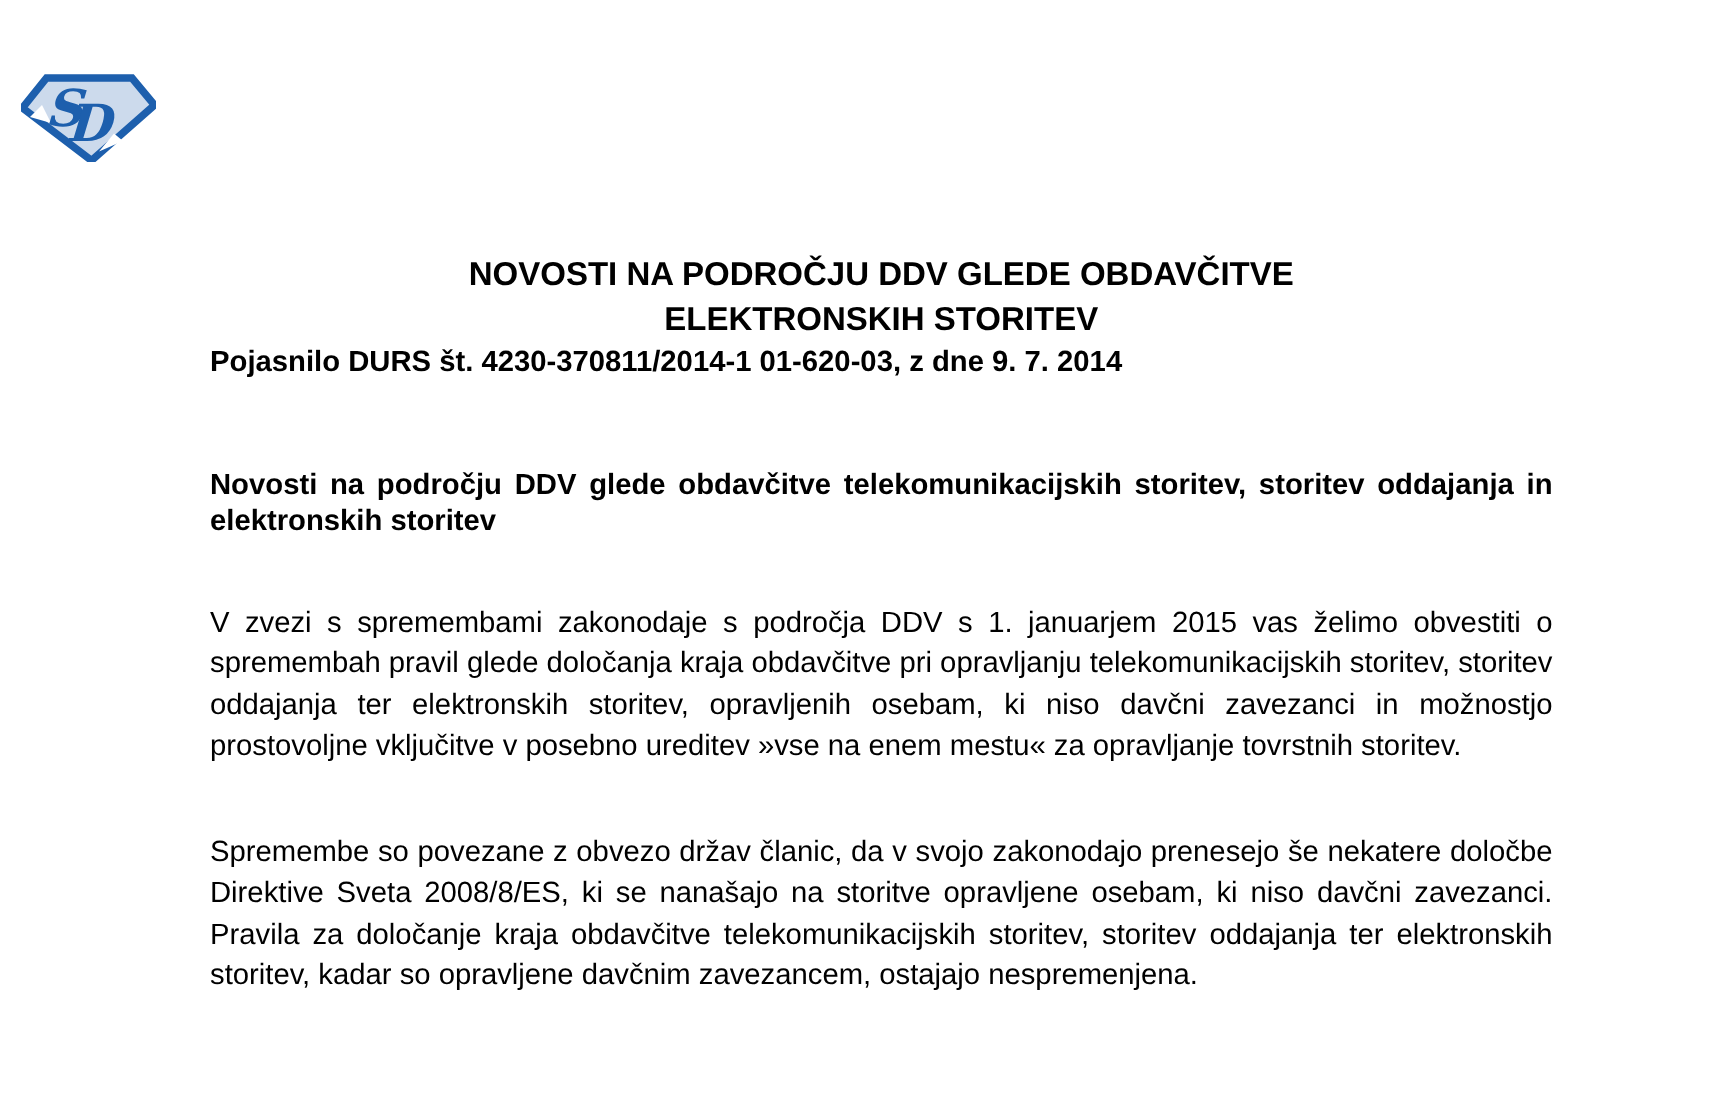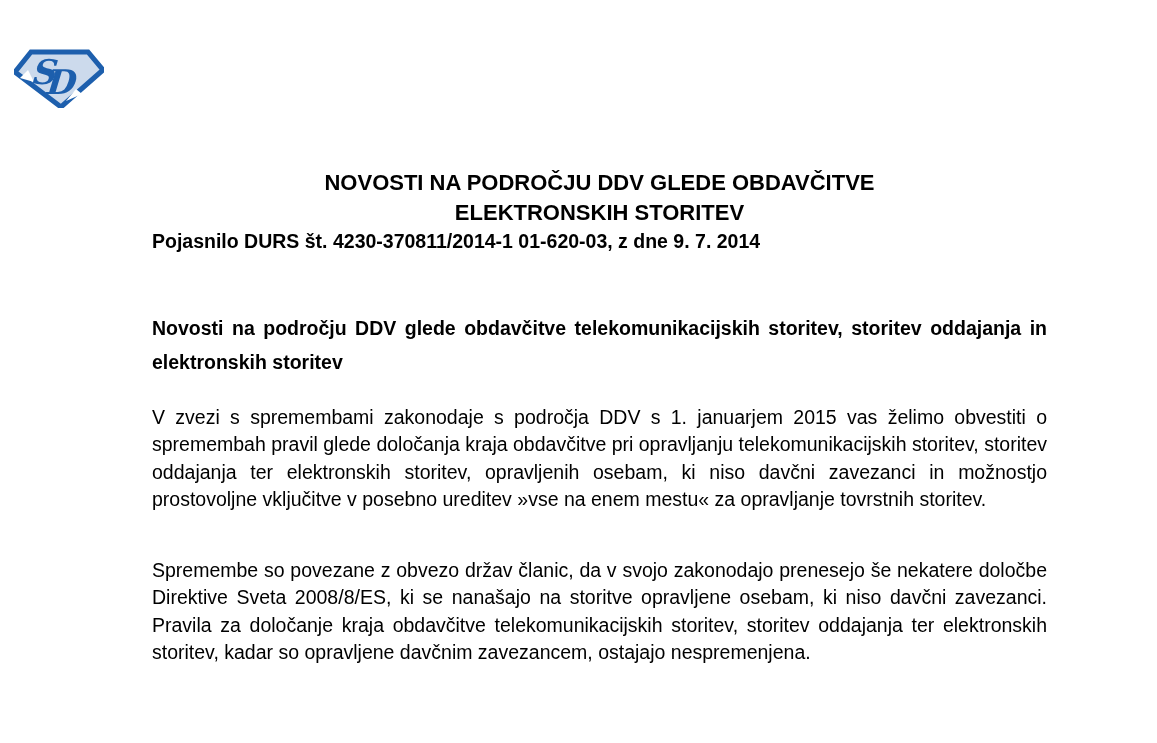--- a/index.html
+++ b/index.html
@@ -24,7 +24,7 @@
   }
   .content {
     position: absolute;
-    left: 152px;
+    left: 140px;
     top: 0;
     width: 895px;
     display: flow-root;

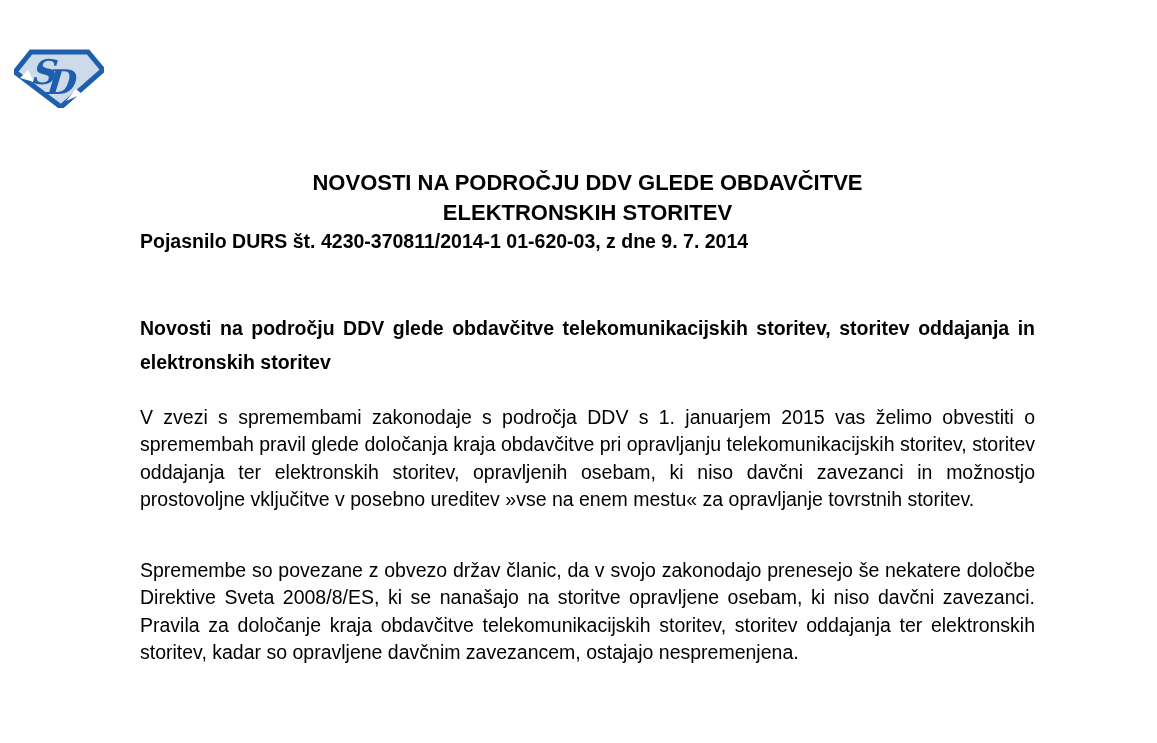--- a/index.html
+++ b/index.html
@@ -48,7 +48,7 @@
     margin-top: 55px;
     font-weight: bold;
     font-size: 19.5px;
-    line-height: 34px;
+    line-height: 24px;
     text-align: justify;
   }
   .para {

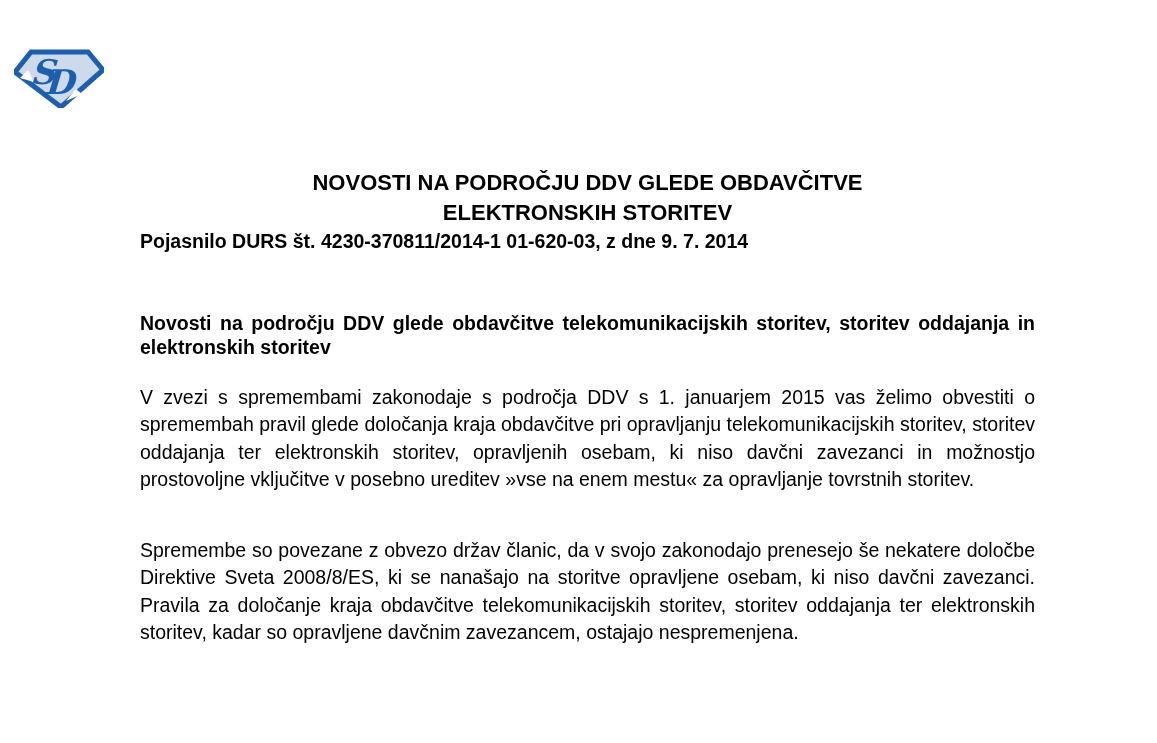--- a/index.html
+++ b/index.html
@@ -57,7 +57,7 @@
     text-align: justify;
   }
   .para.first {
-    margin-top: 25px;
+    margin-top: 43px;
   }
   .para.second {
     margin-top: 43px;

